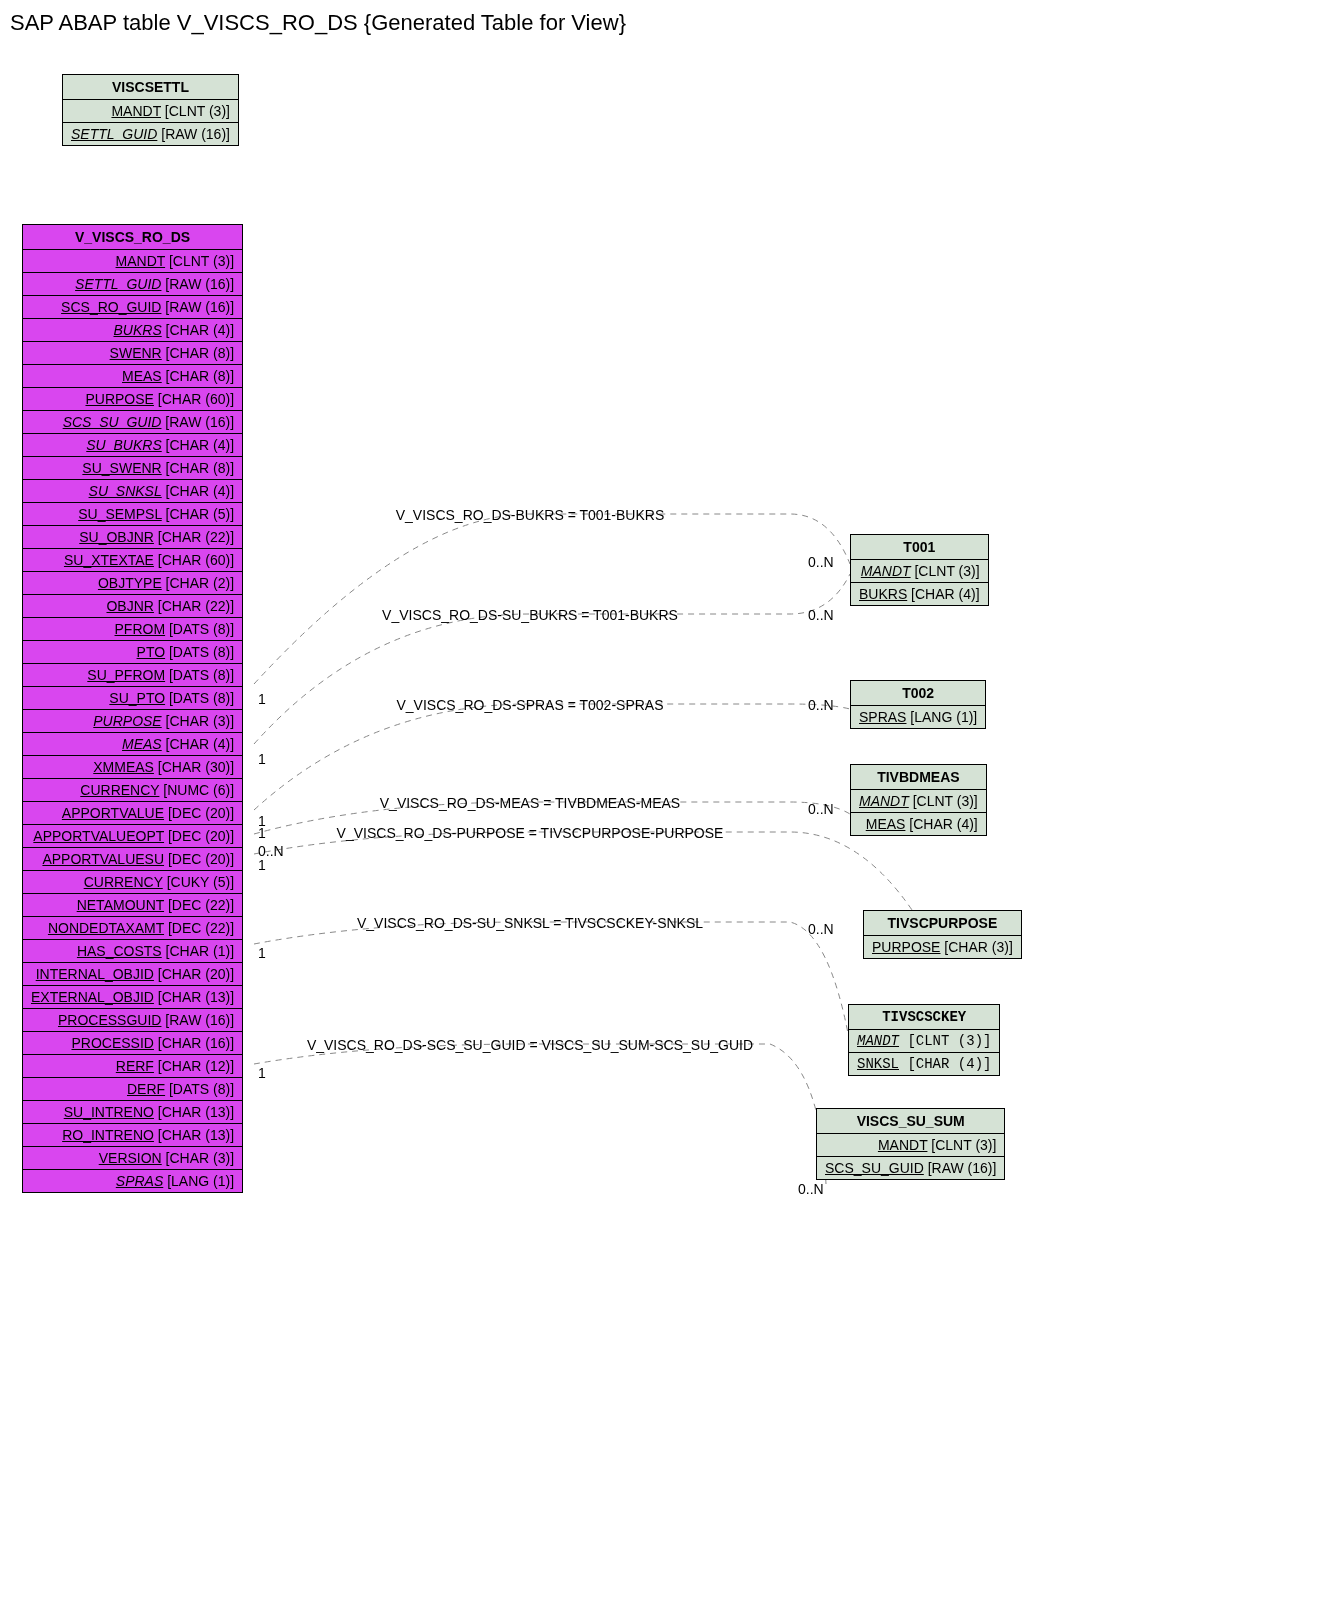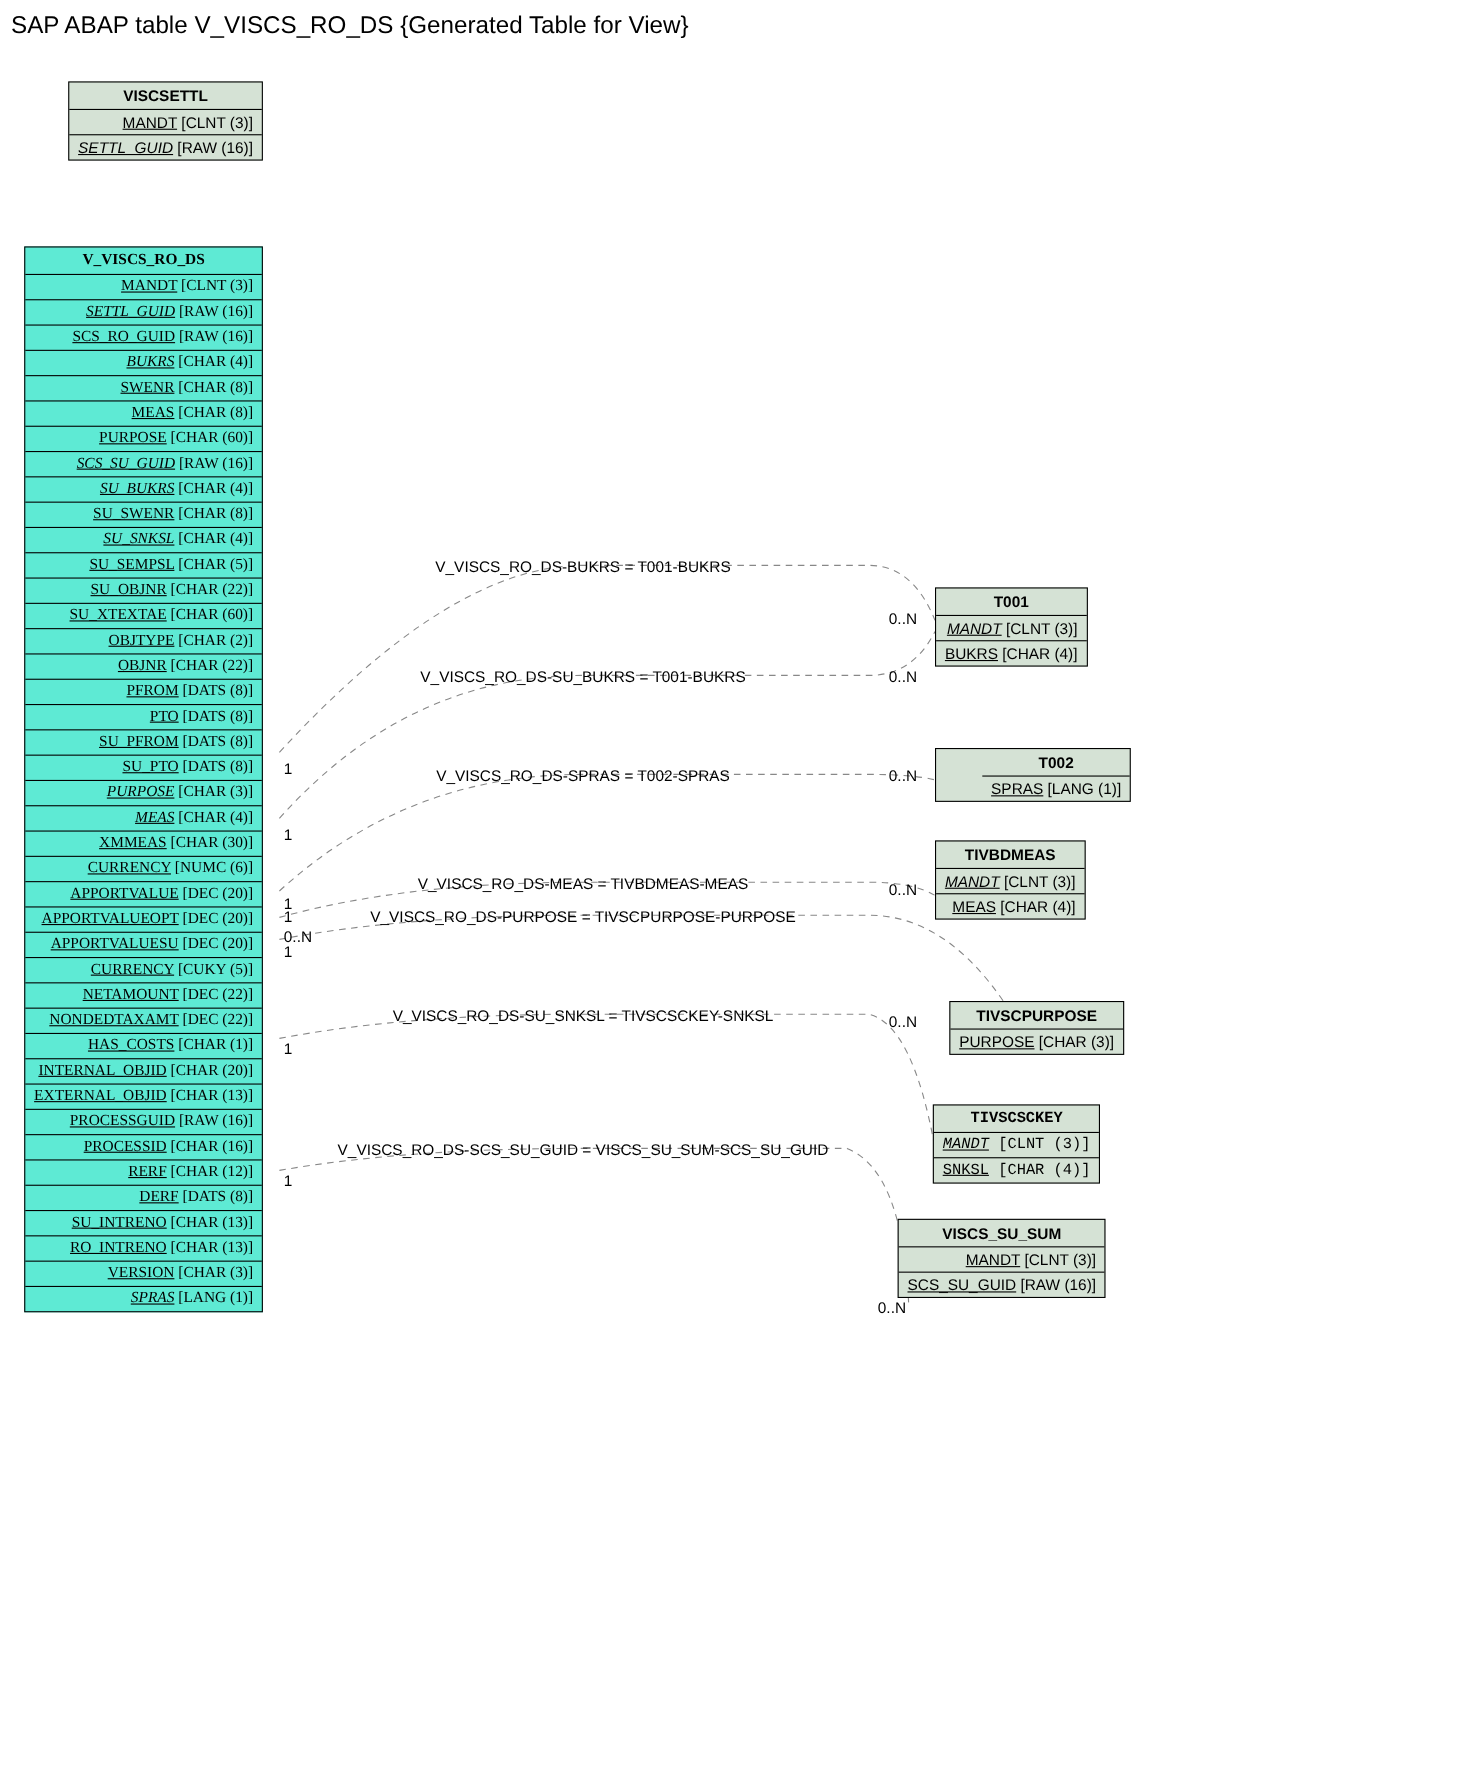--- a/index.html
+++ b/index.html
@@ -42,7 +42,7 @@
   .entity .fname { text-decoration: underline; }
   .entity .fname.it { font-style: italic; }
   .green { background: #d5e2d5; }
-  .orange { background: #5eead4; font-family: Liberation Serif, serif; }
+  .orange { background: #d946ef; }
   svg.lines {
     position: absolute;
     top: 0; left: 0;

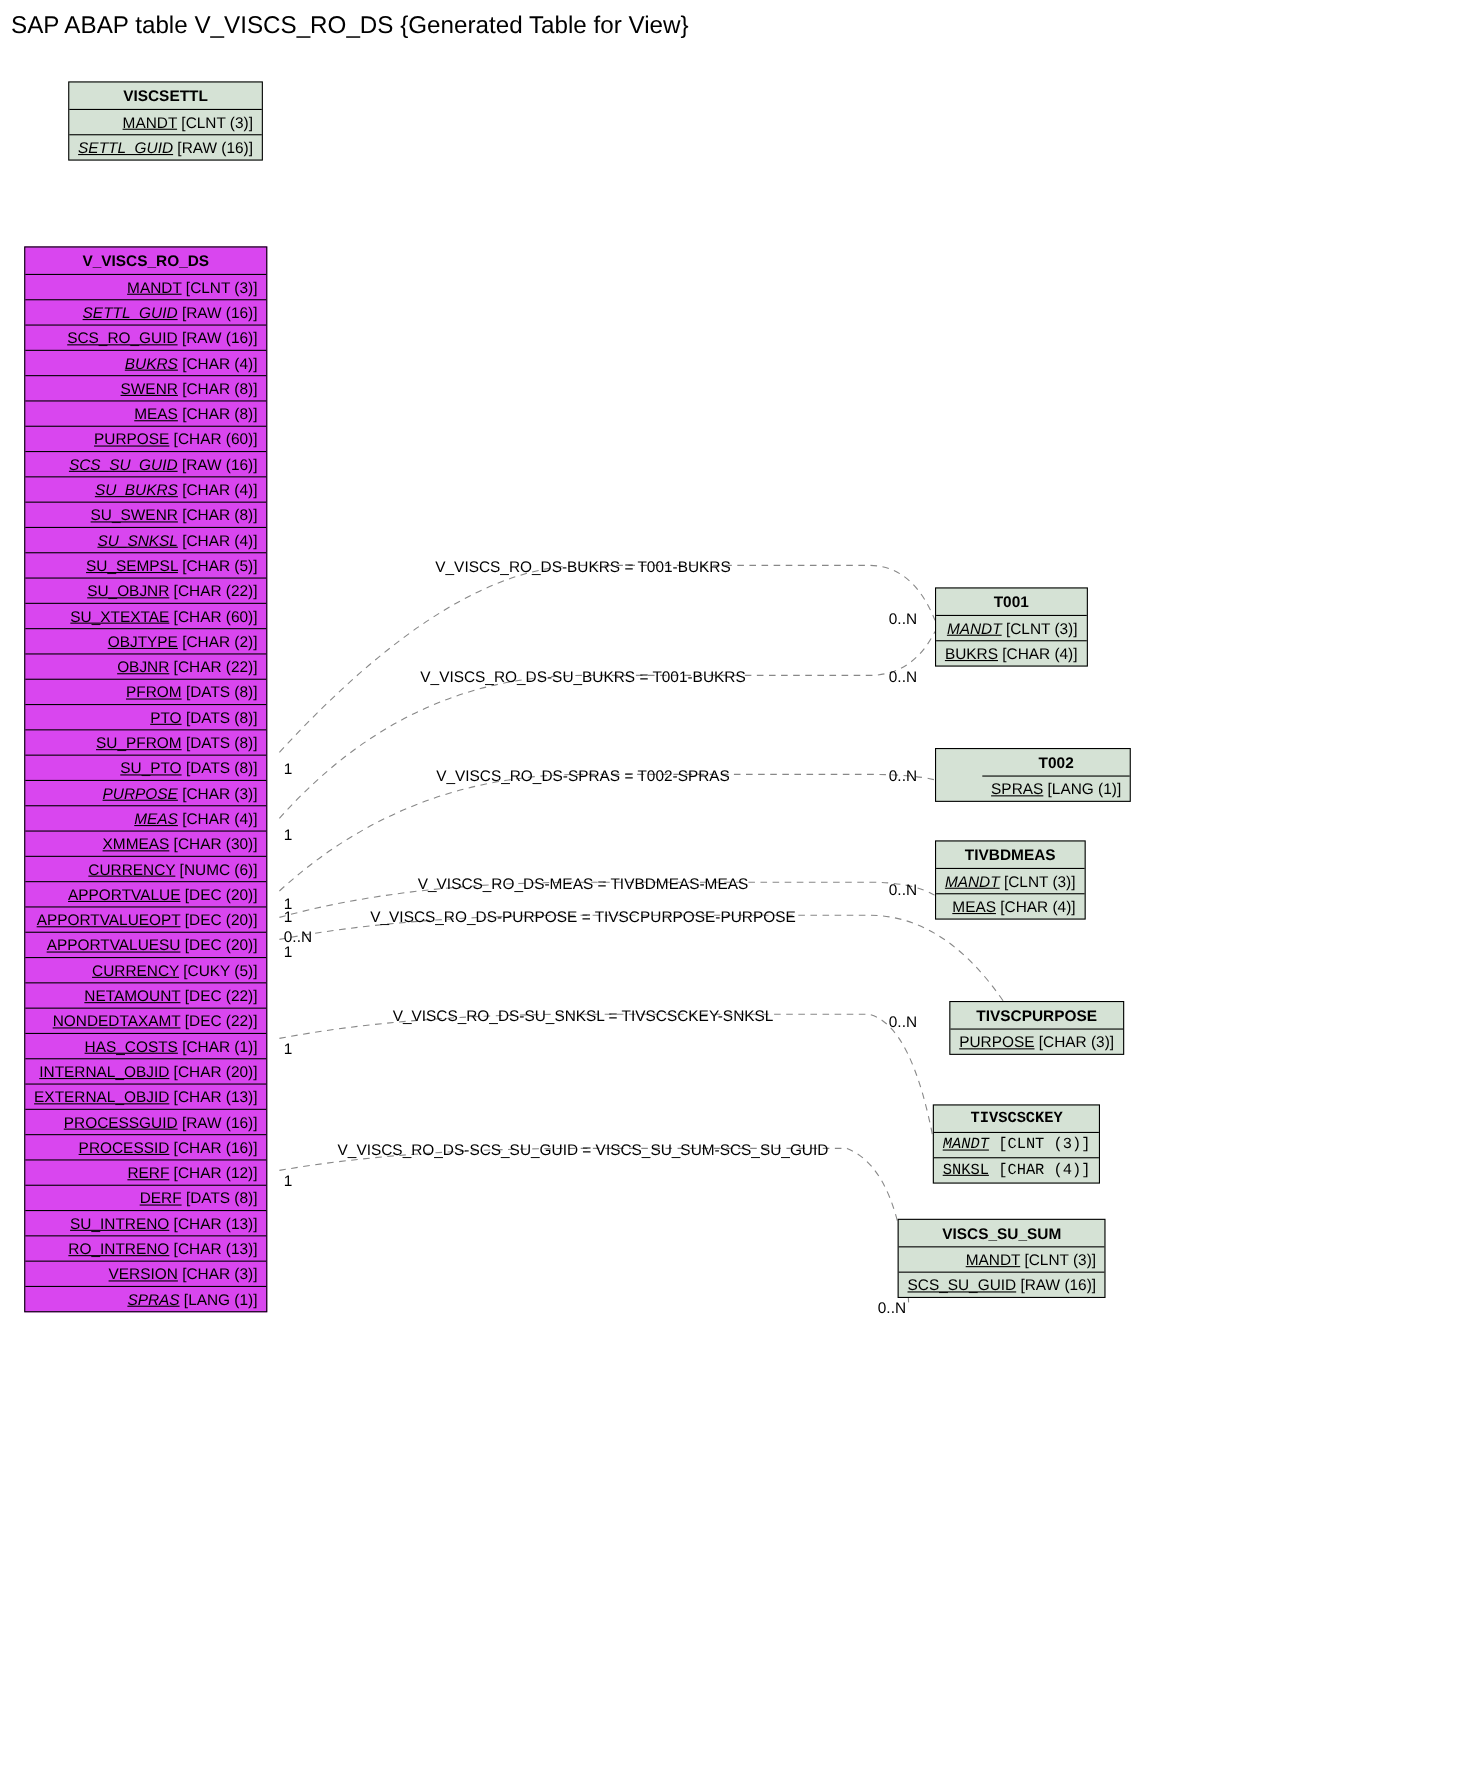--- a/index.html
+++ b/index.html
@@ -168,7 +168,7 @@
       </div>
   </div>
 
-  <div class="entity green" style="left:840px; top:636px;padding-left:42px;">
+  <div class="entity green" style="left:840px; top:636px;">
     <div class="head">T002</div>
     <div class="rows" id="rows-t002">
         <div class="row"><span class="fname">SPRAS</span><span> [LANG (1)]</span></div>

